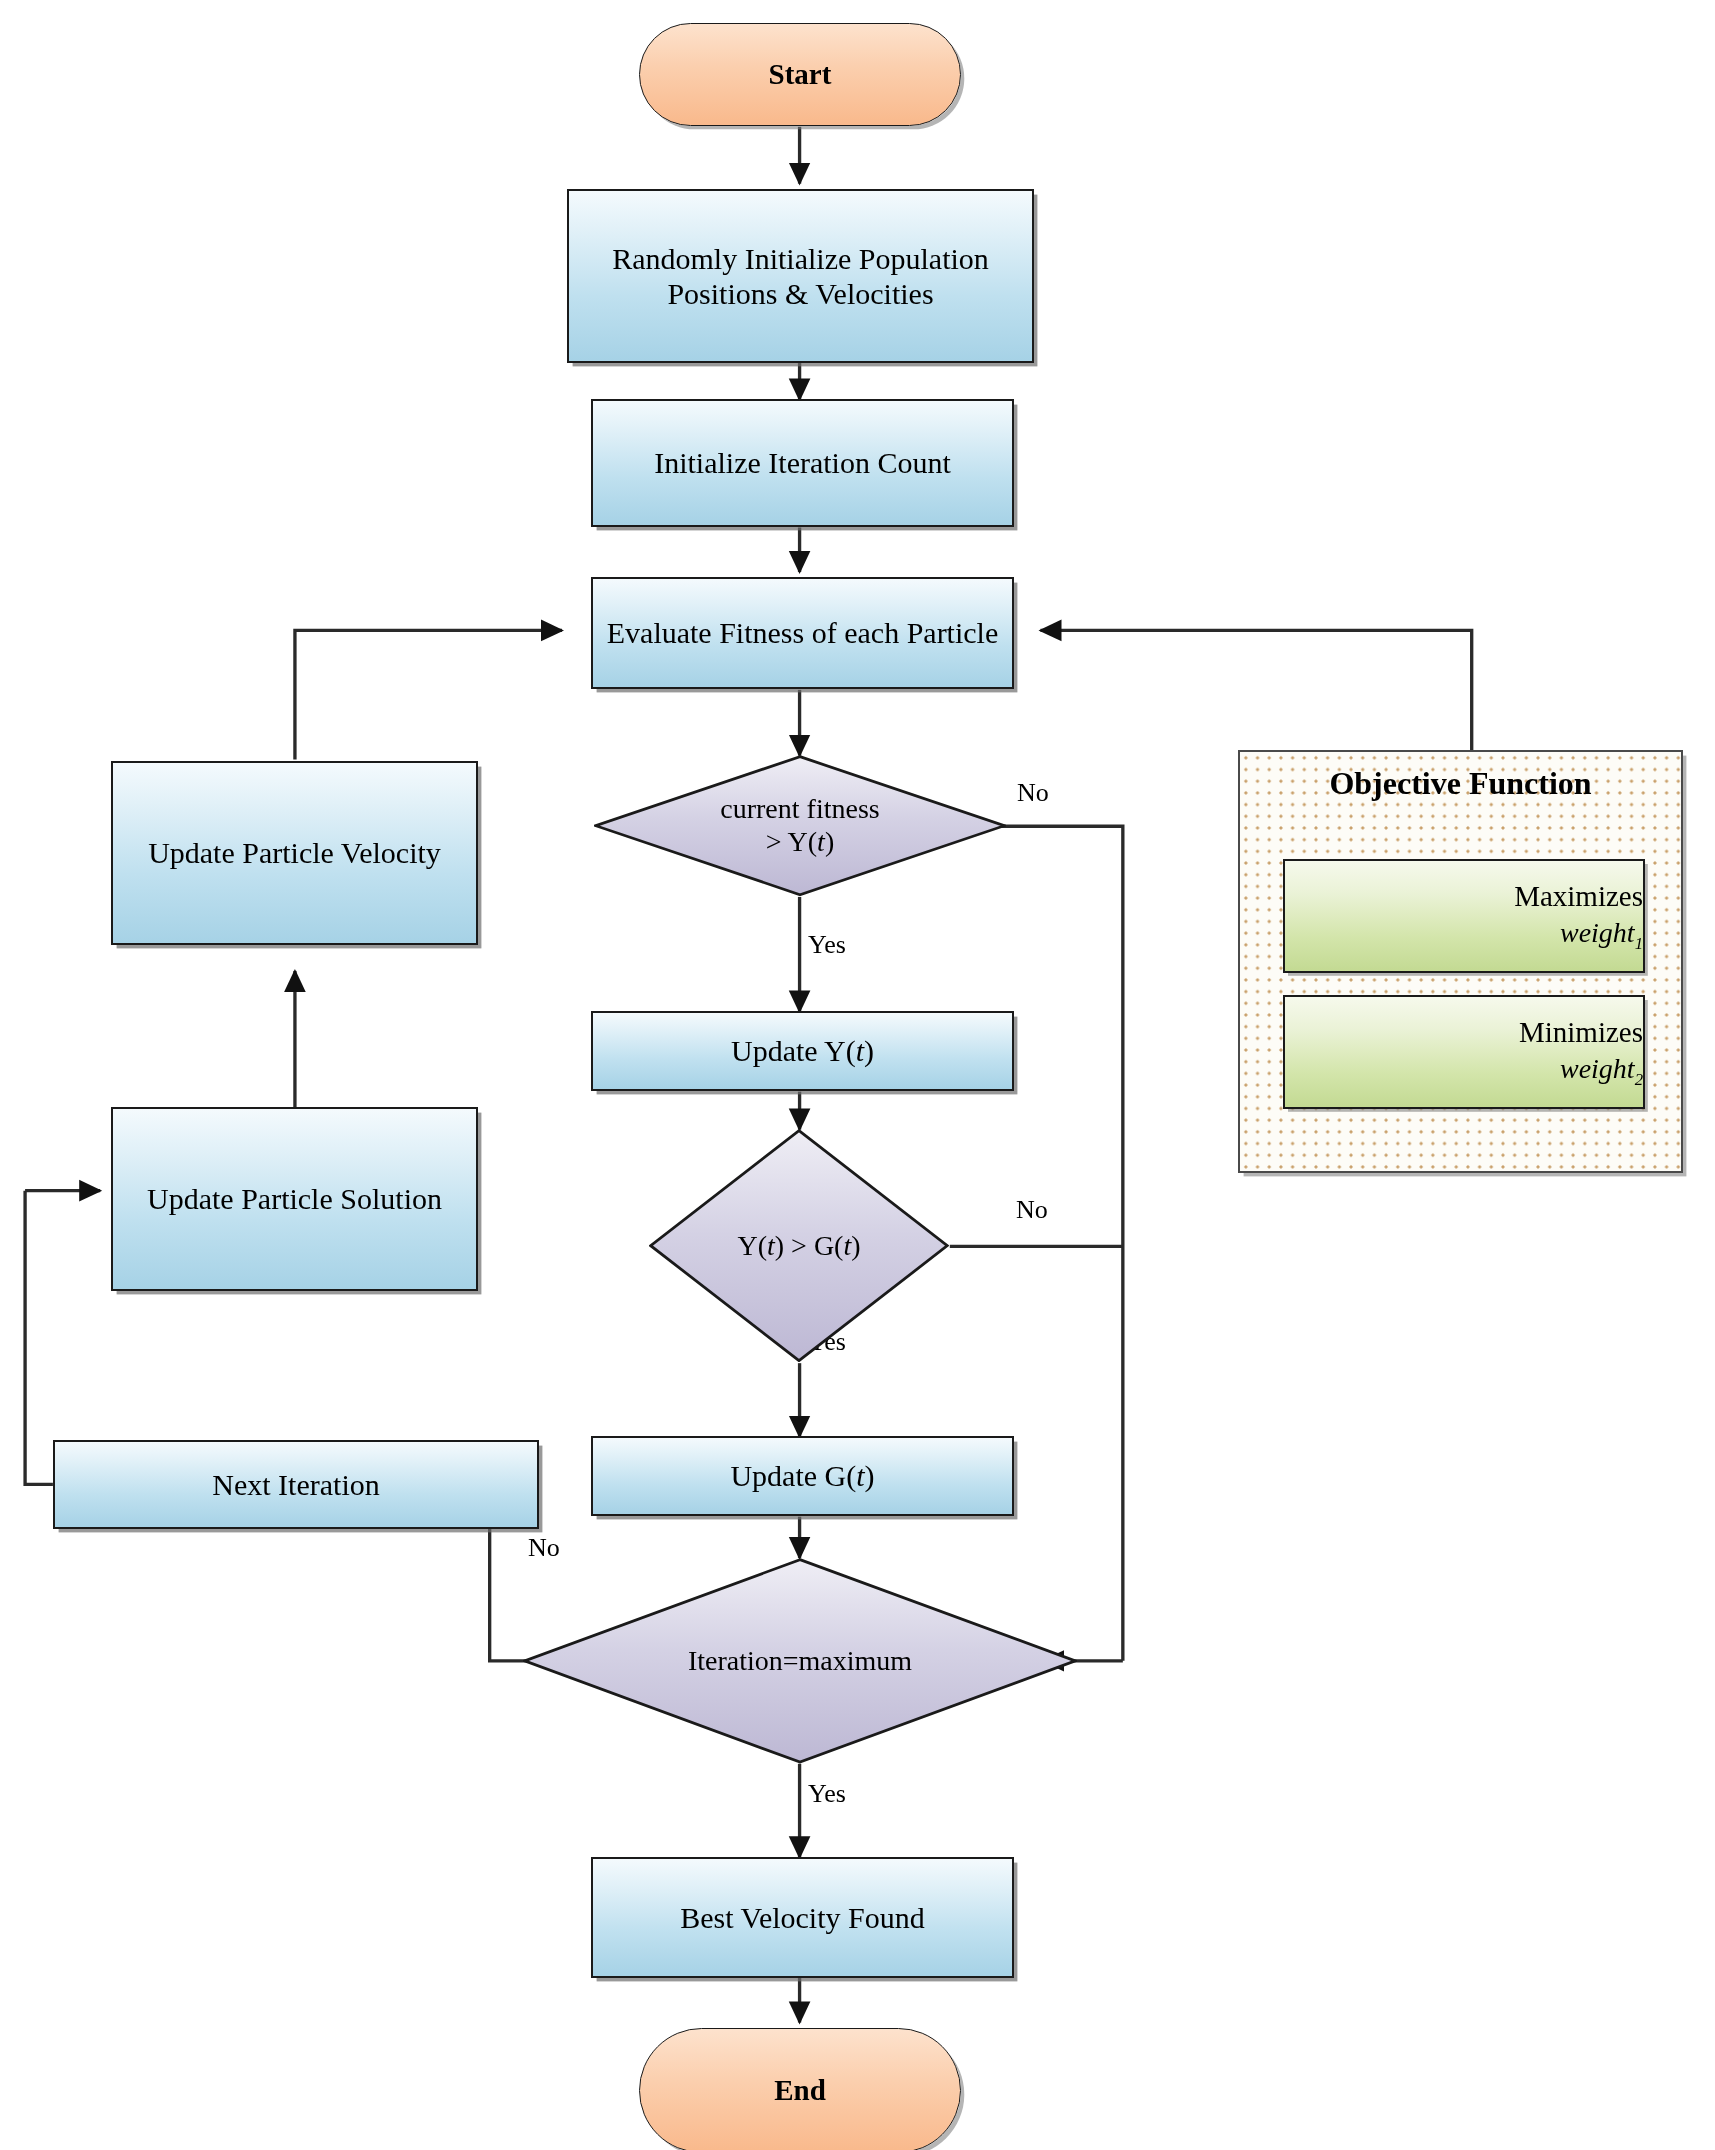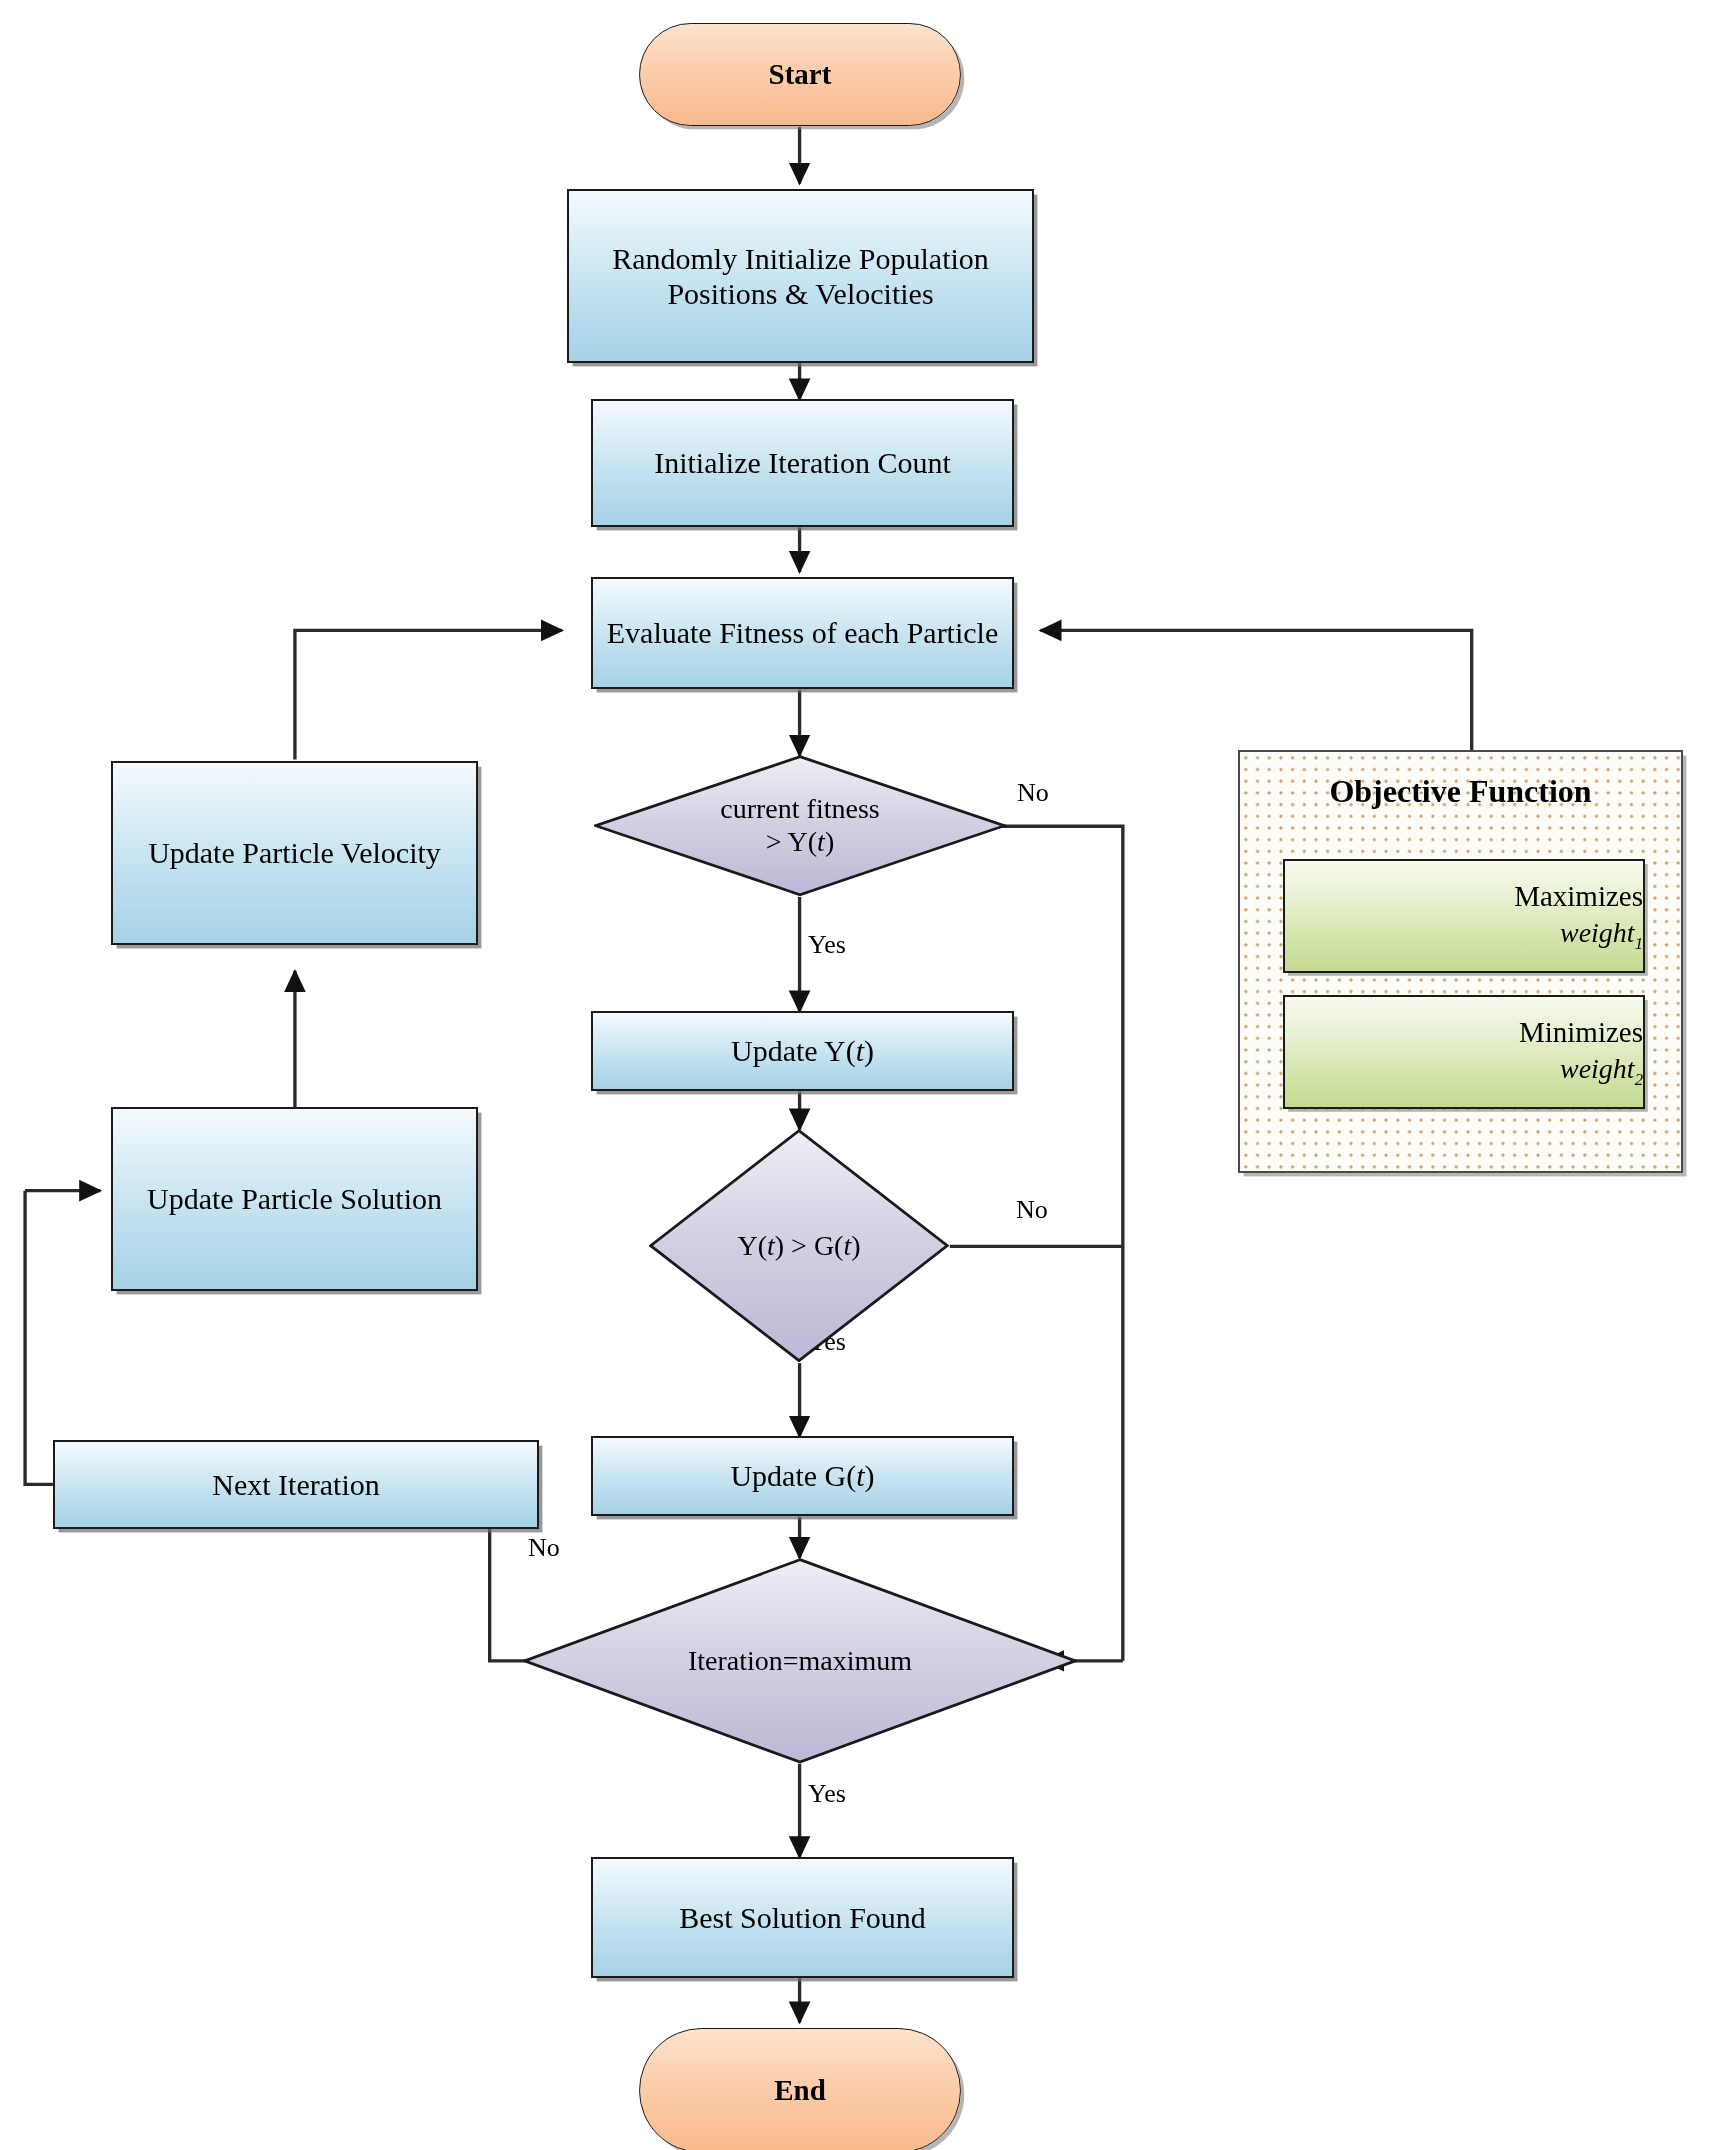--- a/index.html
+++ b/index.html
@@ -76,7 +76,7 @@
       radial-gradient(circle, #c9a06a 1.4px, rgba(0,0,0,0) 1.7px);
     background-size: 11.7px 11.7px;
     box-shadow: 4.5px 4.5px 0 -1.1px rgba(120,120,120,0.55);
-    padding-top: 13px;
+    padding-top: 5px;
   }
   .objective-title {
     text-align: center;

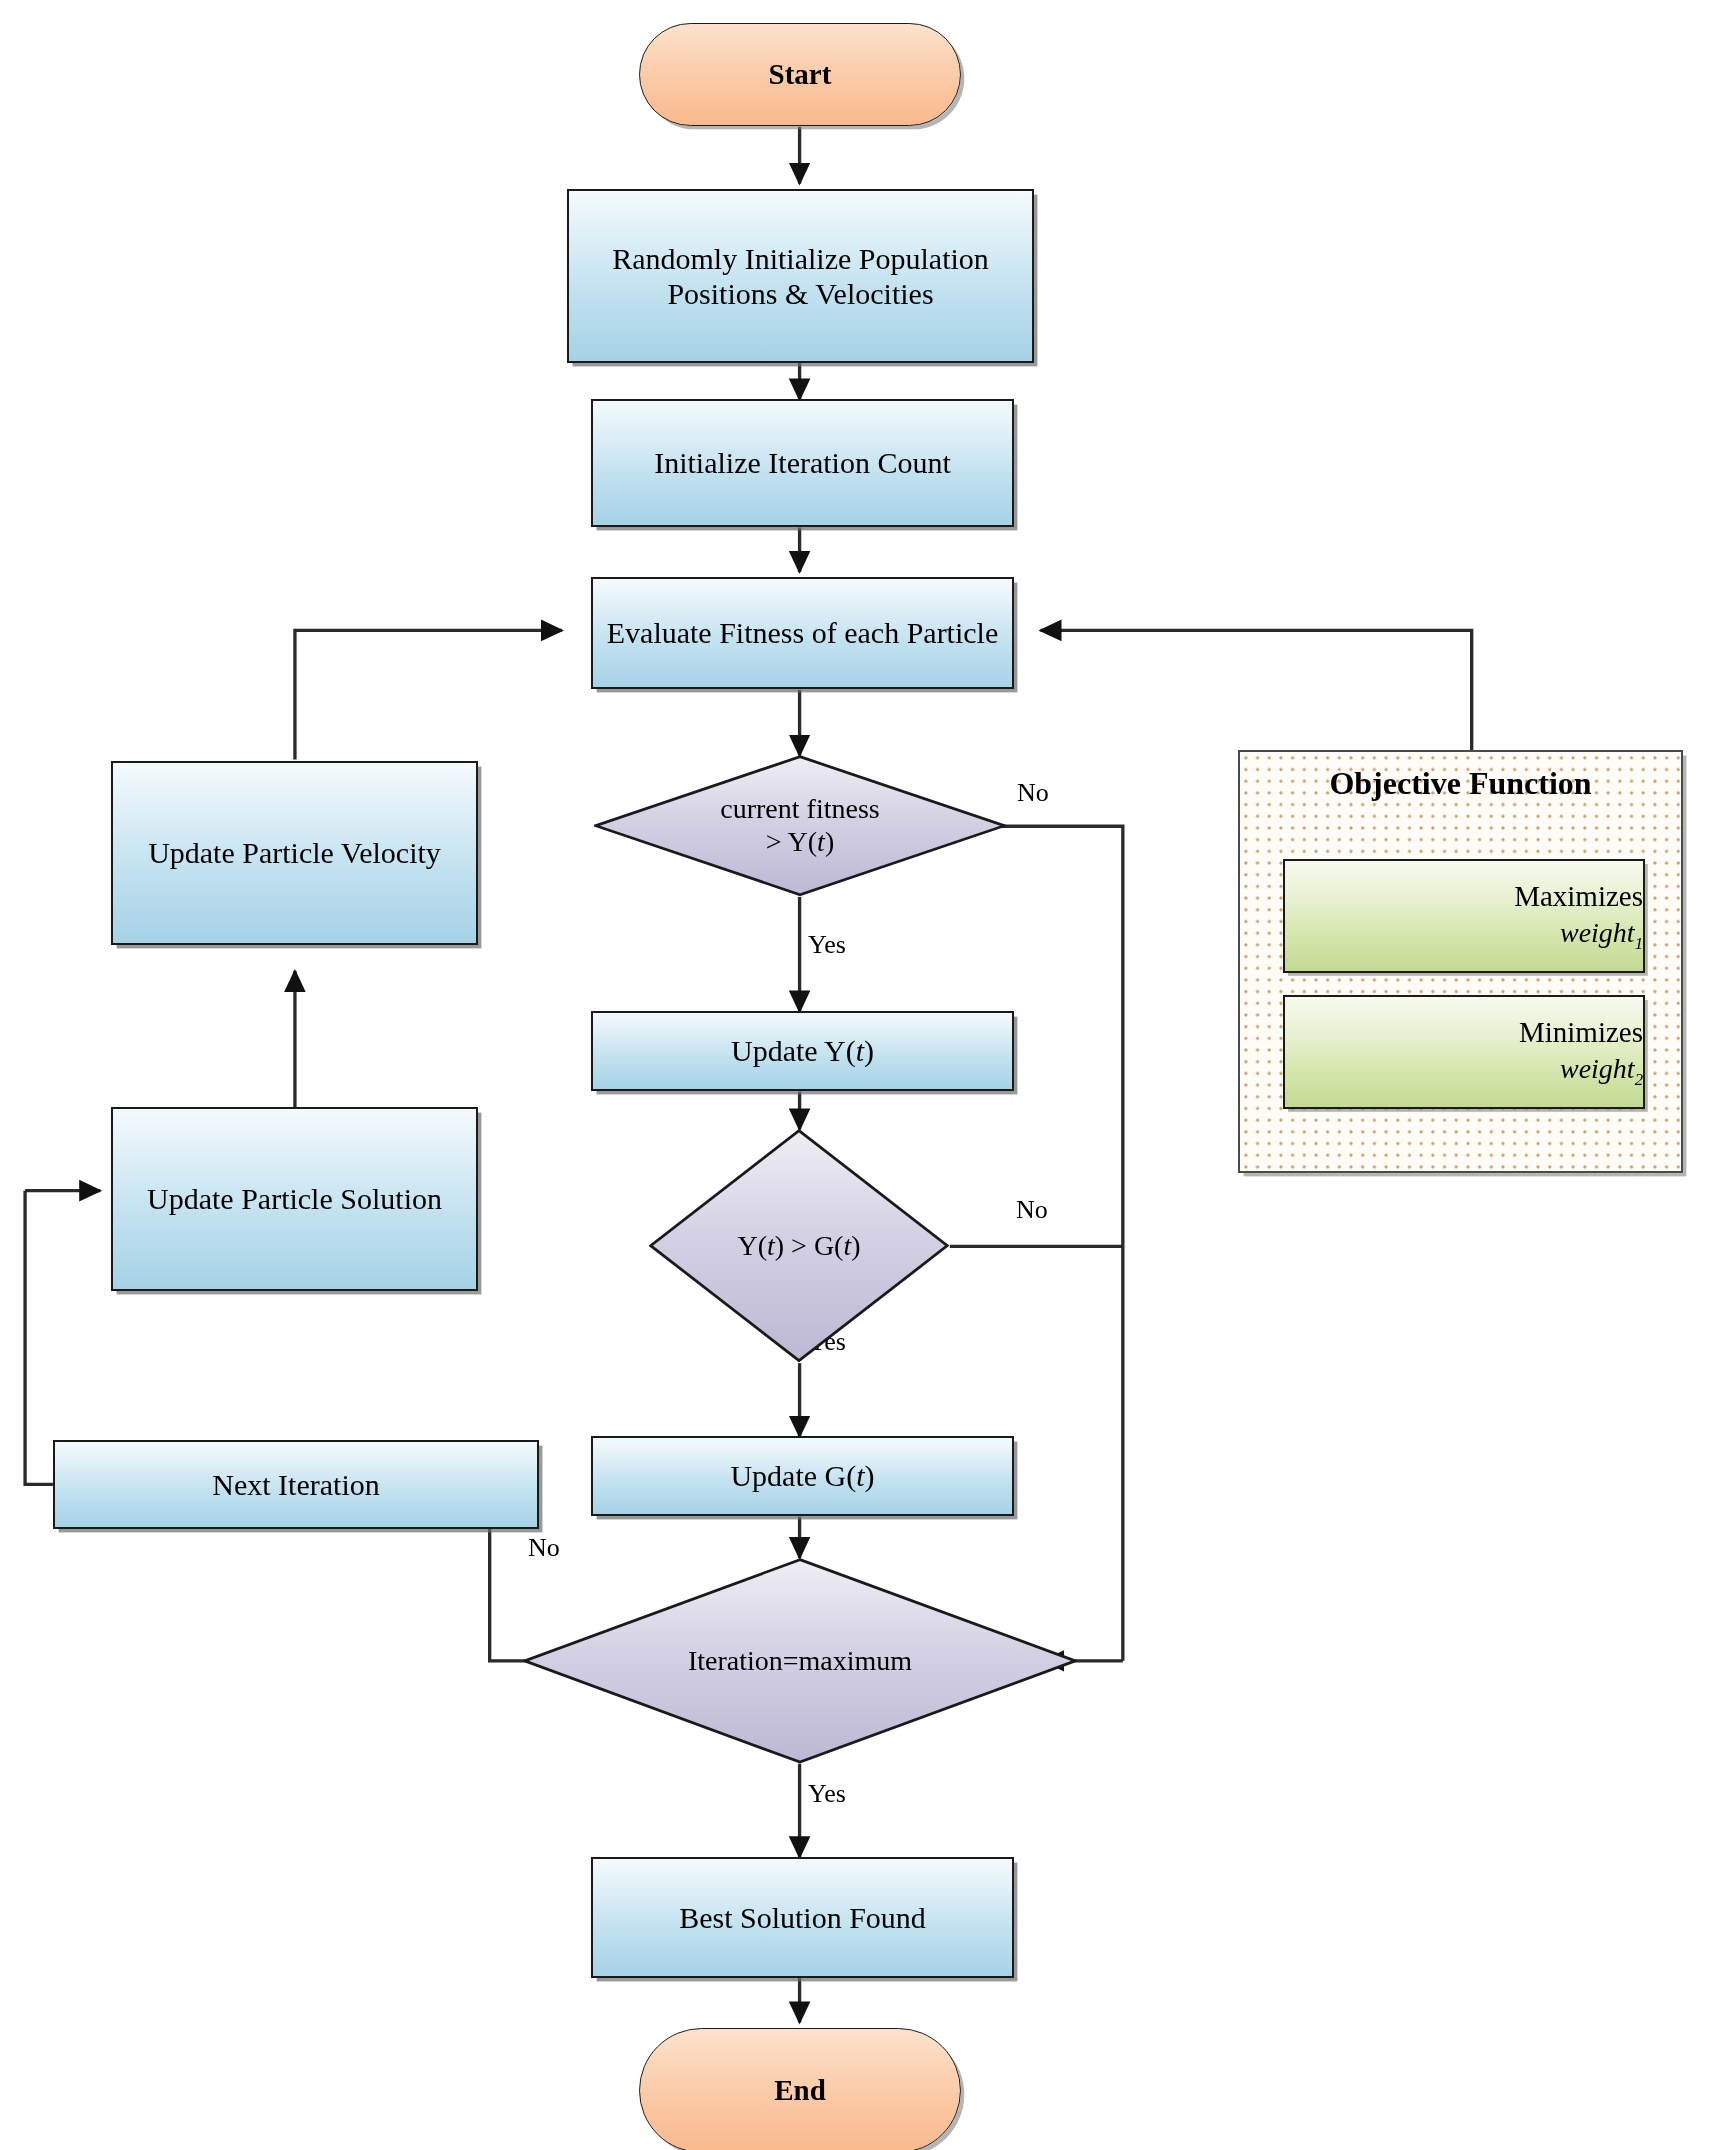--- a/index.html
+++ b/index.html
@@ -239,7 +239,7 @@
   </div>
 
   <div class="node process" style="left:591px; top:1857px; width:423px; height:121px;">
-    <span>Best Solution Found</span>
+    <span>Best Velocity Found</span>
   </div>
 
   <div class="node terminator" style="left:639px; top:2028px; width:322px; height:125px;">

